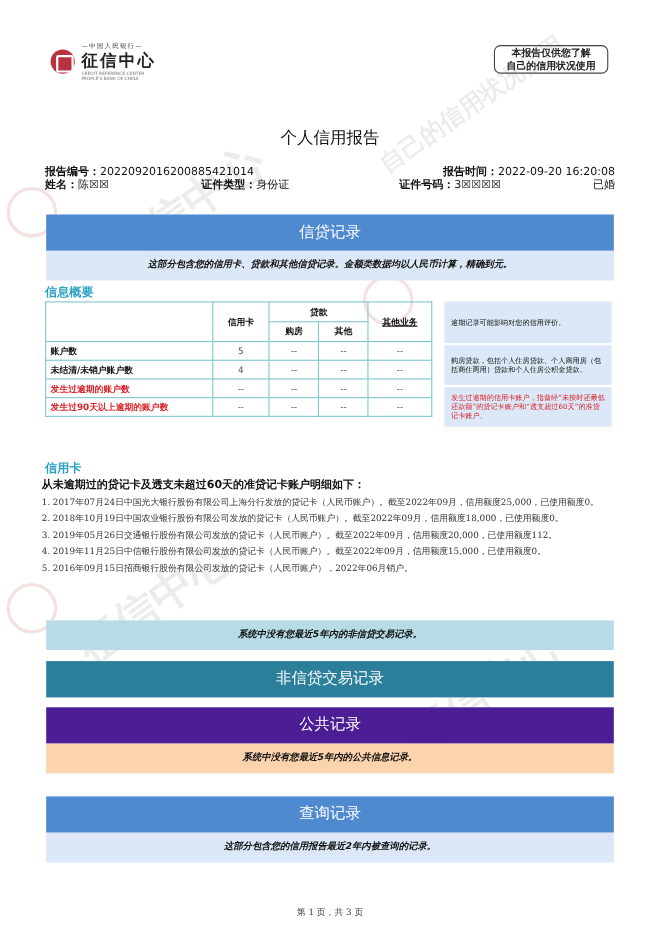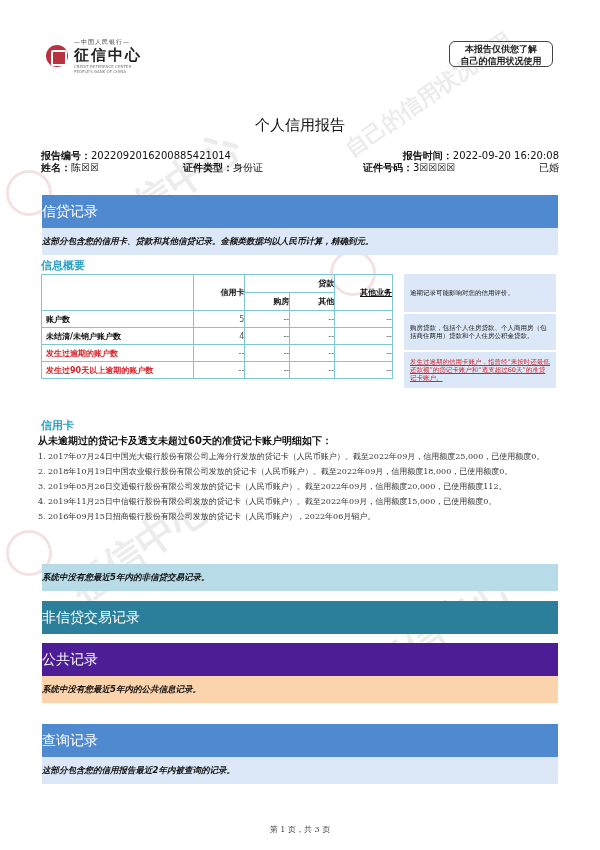--- a/index.html
+++ b/index.html
@@ -26,7 +26,7 @@
   .meta-row2 { top: 161px; }
   .meta span { position: absolute; white-space: nowrap; }
 
-  .section-head { position: absolute; left: 42px; width: 516px; height: 33px; color: #fff; font-size: 14px; line-height: 33px; }
+  .section-head { position: absolute; left: 42px; width: 516px; height: 33px; color: #fff; text-align: center; font-size: 14px; line-height: 33px; }
   .section-sub { position: absolute; left: 42px; width: 516px; height: 27px; text-align: left; font-size: 8.5px; font-weight: bold; font-style: italic; line-height: 27px; color: #111; }
 
   .blue-head { background: #4f89cf; }

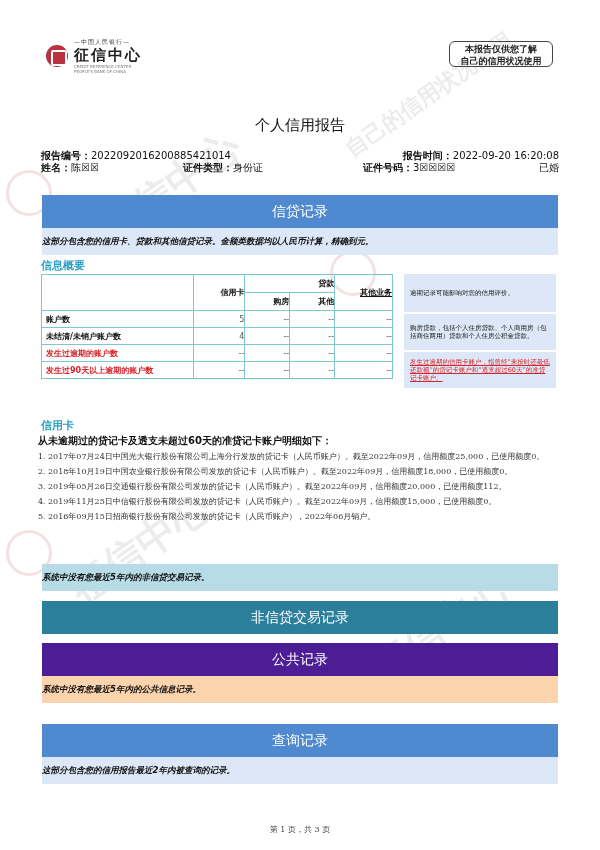--- a/index.html
+++ b/index.html
@@ -27,7 +27,7 @@
   .meta span { position: absolute; white-space: nowrap; }
 
   .section-head { position: absolute; left: 42px; width: 516px; height: 33px; color: #fff; text-align: center; font-size: 14px; line-height: 33px; }
-  .section-sub { position: absolute; left: 42px; width: 516px; height: 27px; text-align: left; font-size: 8.5px; font-weight: bold; font-style: italic; line-height: 27px; color: #111; }
+  .section-sub { position: absolute; left: 42px; width: 516px; height: 27px; text-align: center; font-size: 8.5px; font-weight: bold; font-style: italic; line-height: 27px; color: #111; }
 
   .blue-head { background: #4f89cf; }
   .blue-sub { background: #dce8f7; }

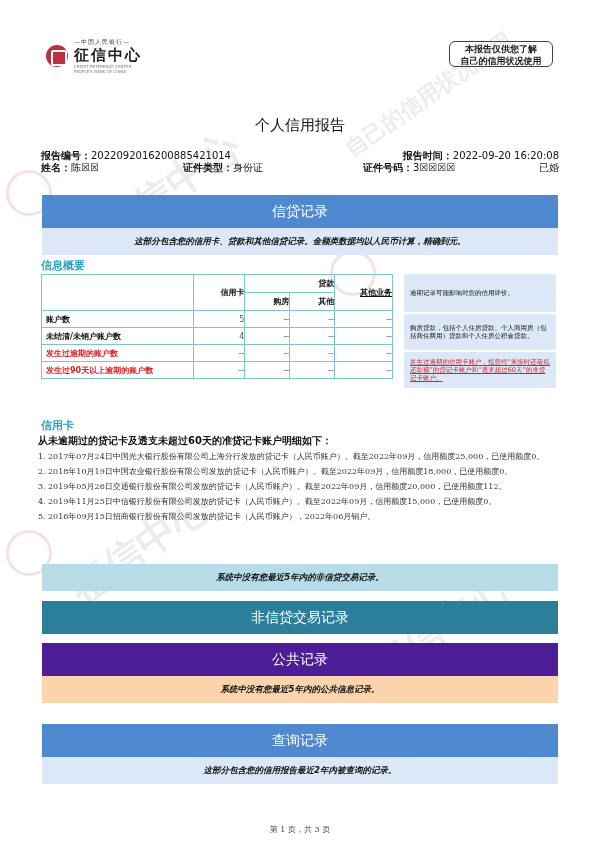--- a/index.html
+++ b/index.html
@@ -39,7 +39,7 @@
   .subheading { position: absolute; left: 41px; font-size: 11px; color: #2aa0c5; font-weight: bold; }
 
   table.summary { position: absolute; left: 41px; top: 274px; width: 352px; border-collapse: collapse; font-size: 8px; }
-  table.summary td, table.summary th { border: 1px solid #7ec6d0; text-align: right; font-weight: normal; height: 17px; }
+  table.summary td, table.summary th { border: 1px solid #7ec6d0; text-align: center; font-weight: normal; height: 17px; }
   table.summary th { font-weight: bold; }
   table.summary td.label { text-align: left; padding-left: 4px; font-weight: bold; }
   table.summary td.red { color: #d8232a; }

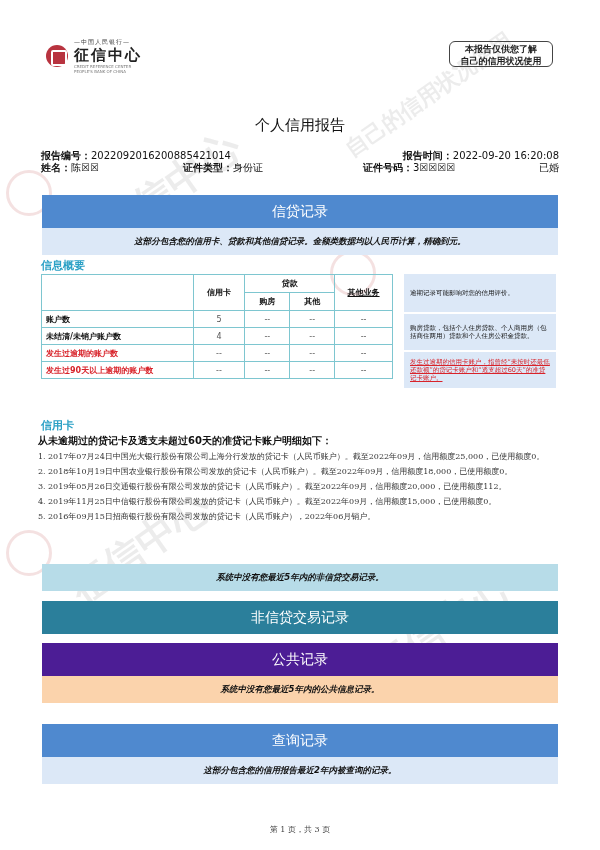--- a/index.html
+++ b/index.html
@@ -47,7 +47,7 @@
 
   .notes { position: absolute; left: 404px; top: 274px; width: 152px; }
   .note { background: #dce8f7; font-size: 6.5px; line-height: 8px; padding: 3px 6px; display: flex; align-items: center; margin-bottom: 2px; }
-  .note.red { color: #d8232a; text-decoration: underline; }
+  .note.red { color: #d8232a; }
 
   .cc-intro { position: absolute; left: 38px; top: 434px; font-size: 10px; font-weight: bold; }
   .cc-list { position: absolute; left: 38px; top: 449px; width: 520px; font-size: 8px; line-height: 15px; color: #333; font-family: "DejaVu Serif", serif; }

